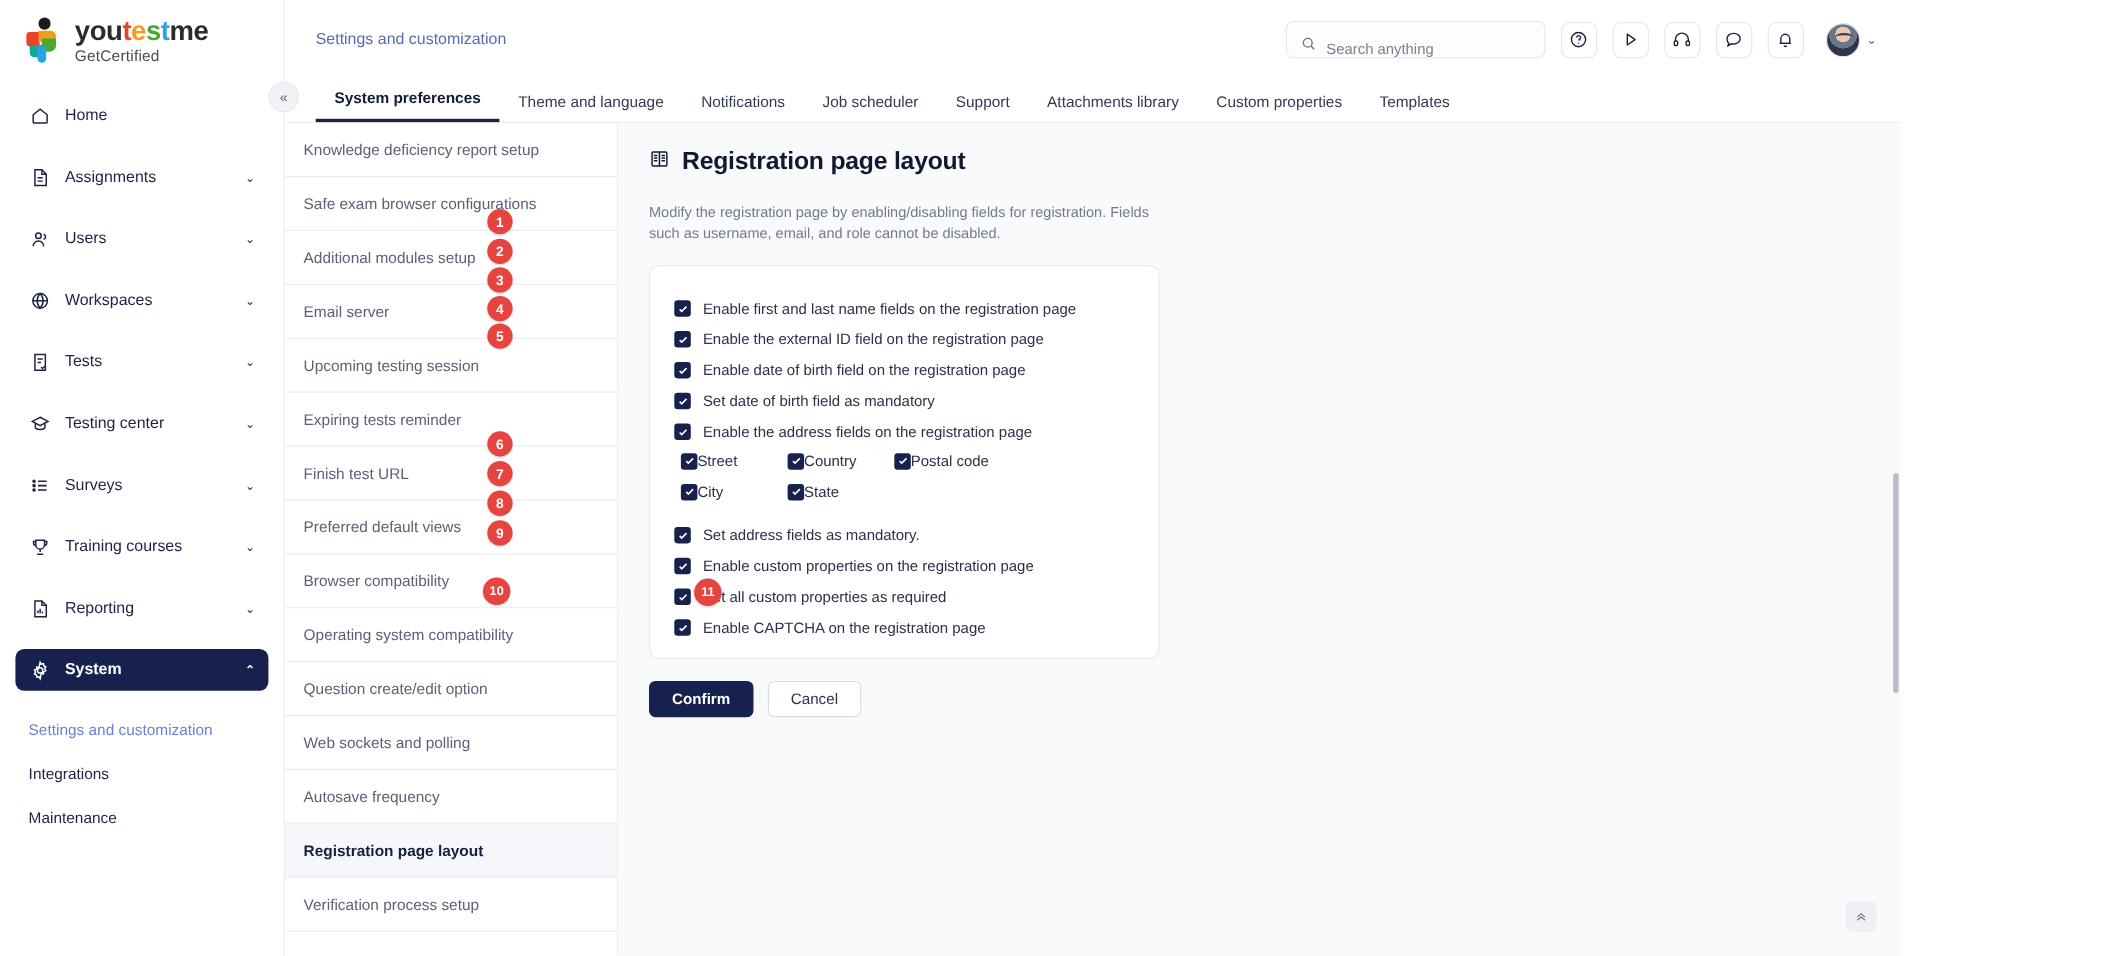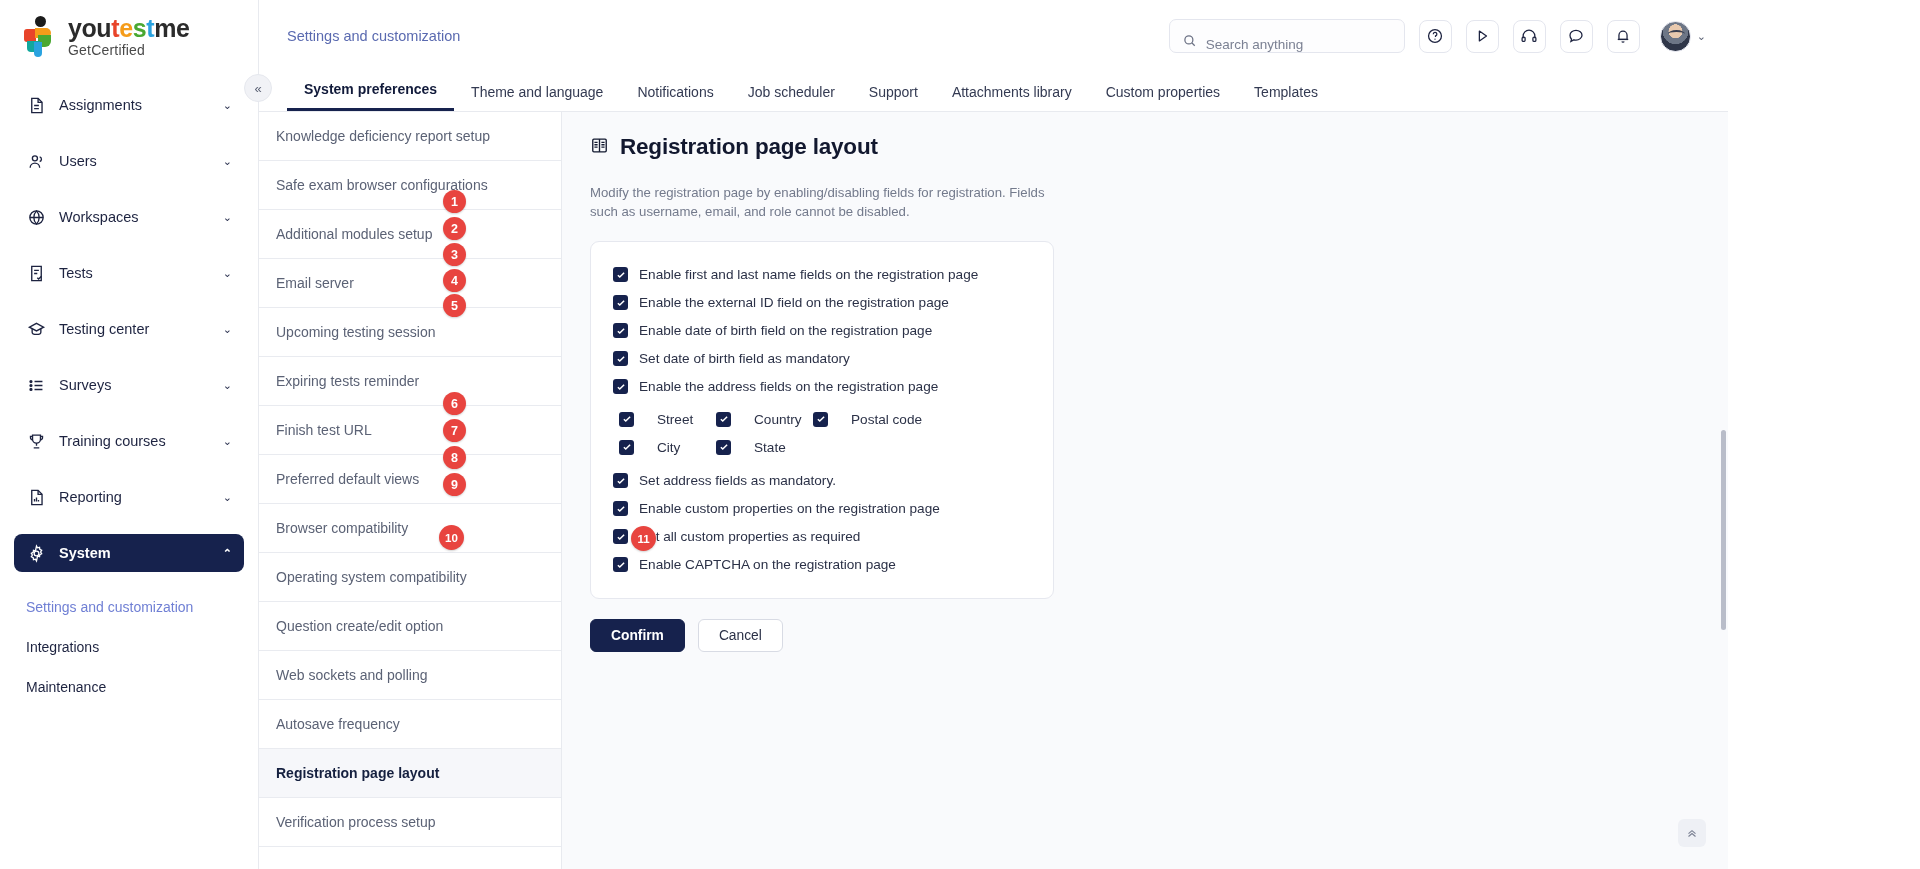--- a/index.html
+++ b/index.html
@@ -200,6 +200,14 @@
 
     <nav class="nav">
 
+      <div class="nav-item">
+        <span class="ico">
+          <svg viewBox="0 0 24 24" width="19" height="19" fill="none" stroke="currentColor" stroke-width="1.7">
+              <path d="M4 10.5 12 4l8 6.5V19a1 1 0 0 1-1 1H5a1 1 0 0 1-1-1z"></path>
+            </svg>
+        </span>
+        <span class="lbl">Home</span>
+      </div>
 
       <div class="nav-item">
         <span class="ico">

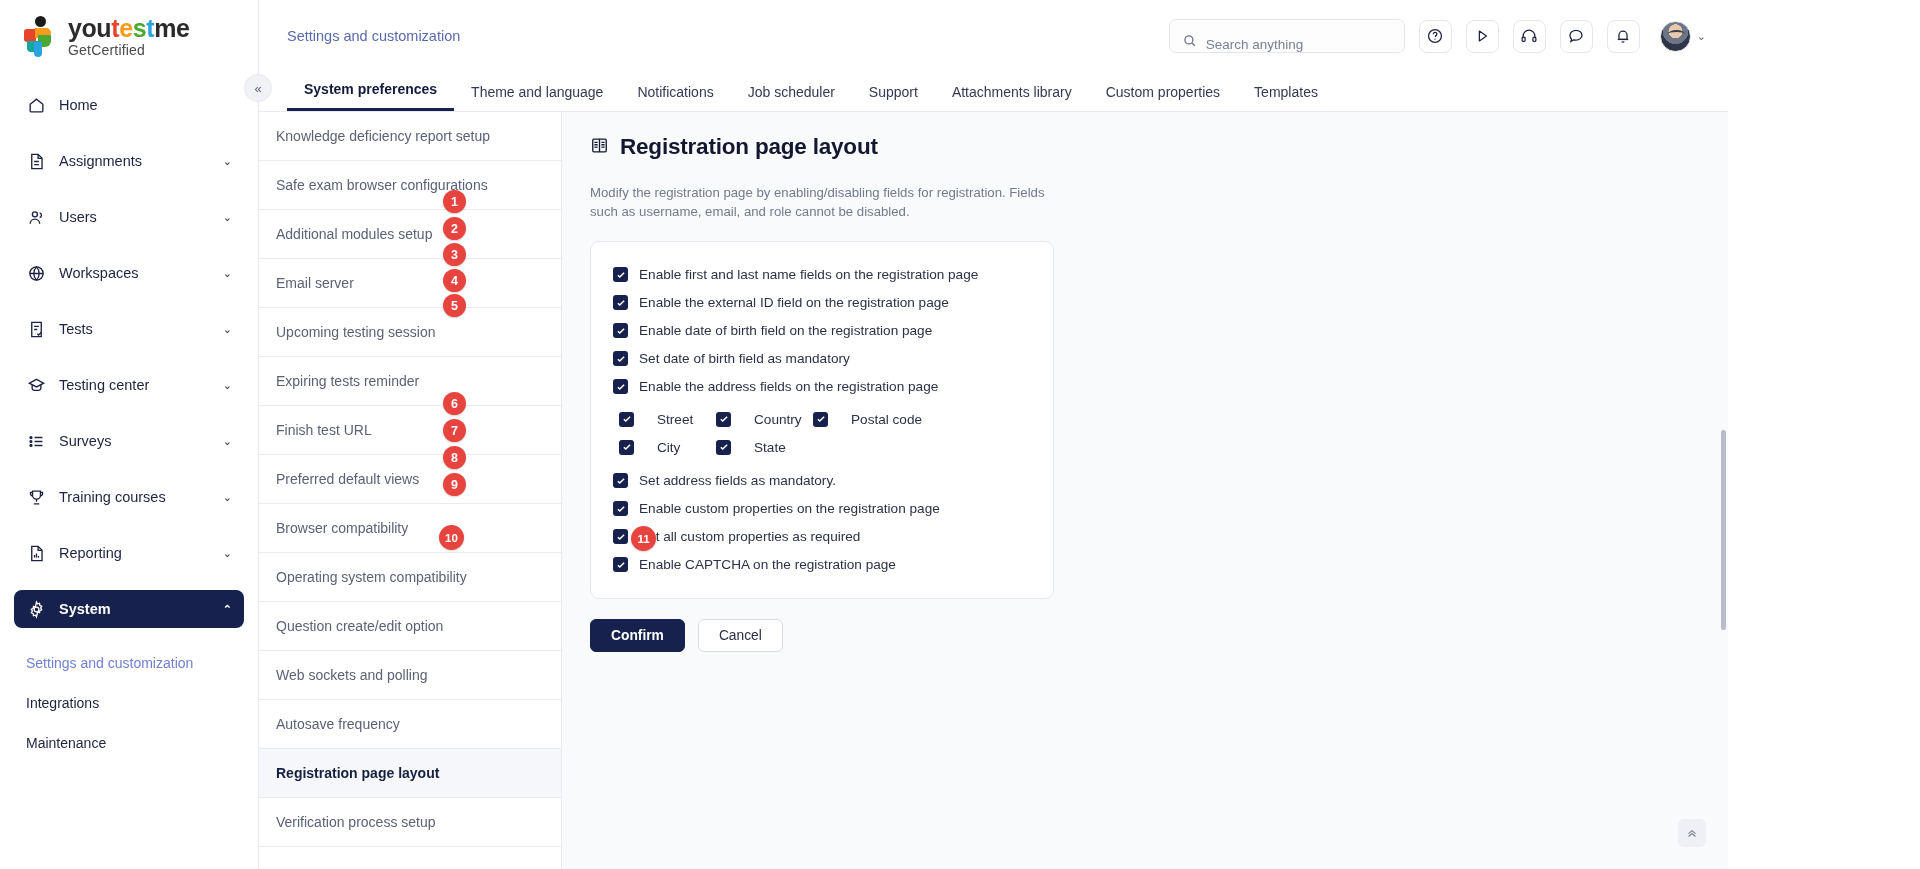--- a/index.html
+++ b/index.html
@@ -129,7 +129,7 @@
     border: 1px solid #e6e8ef; border-radius: 9px;
     padding: 19px 22px 20px 22px;
   }
-  .chk-row { display: flex; align-items: center; gap: 11px; height: 27px; }
+  .chk-row { display: flex; align-items: flex-end; gap: 11px; height: 27px; }
   .chk-row + .chk-row { margin-top: 1px; }
   .cb {
     width: 15px; height: 15px; border-radius: 3px; background: #16224d;

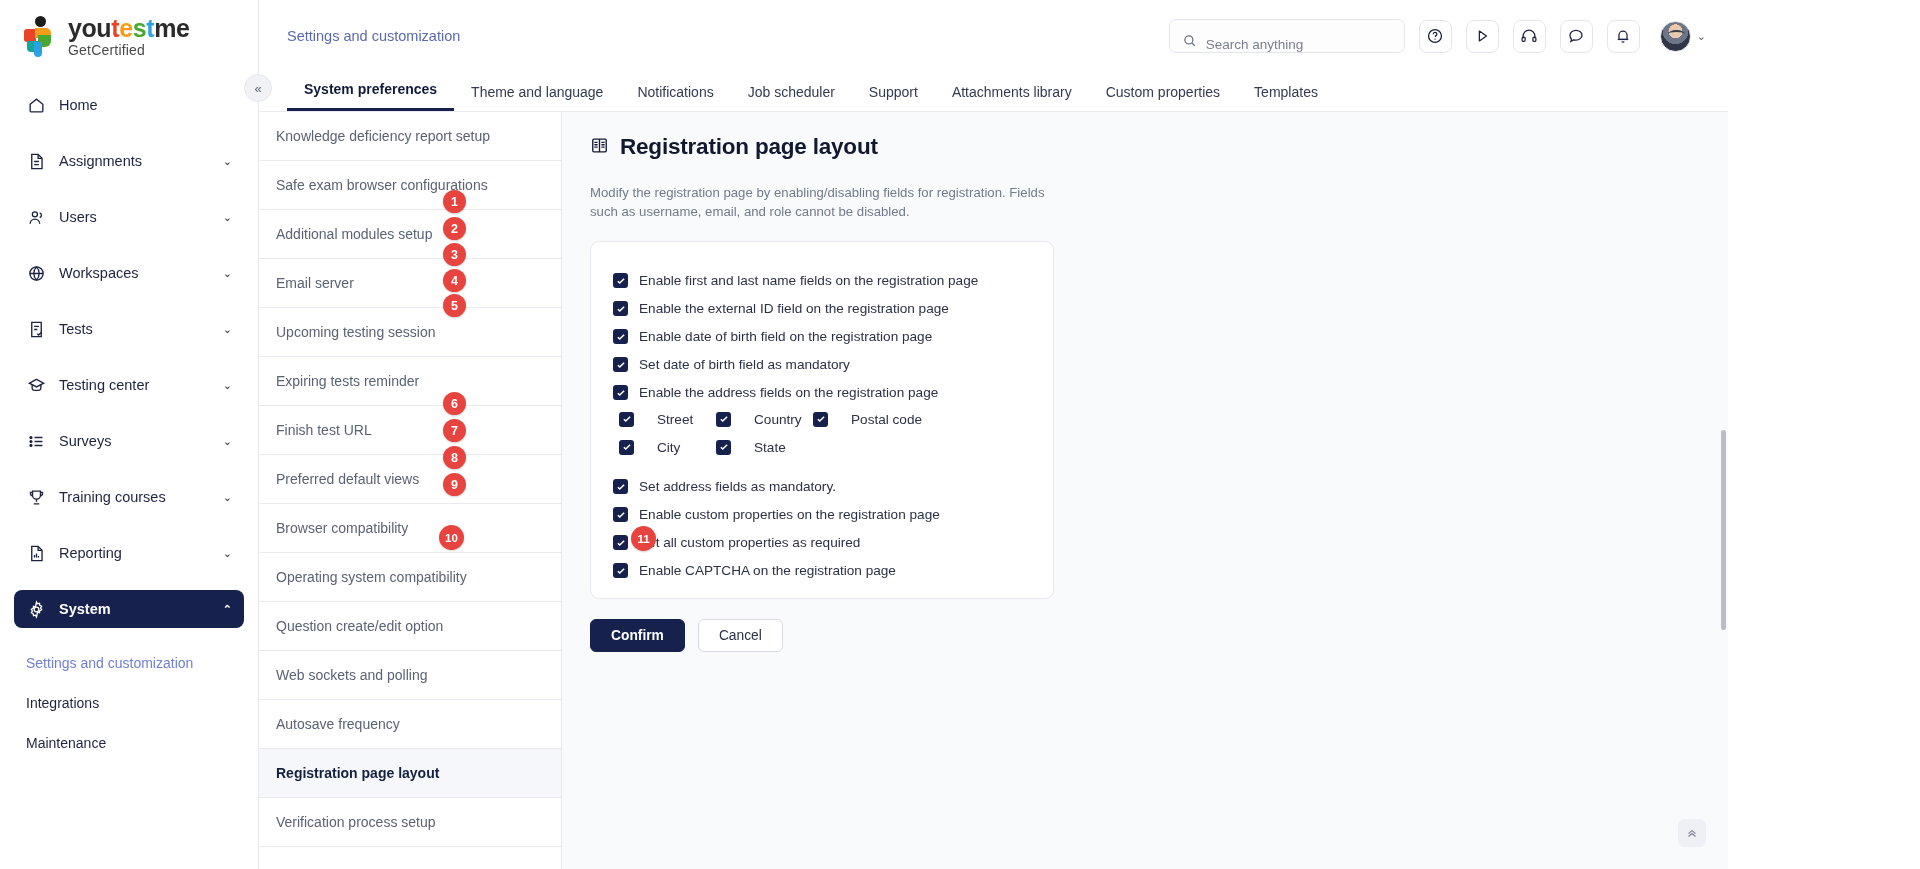--- a/index.html
+++ b/index.html
@@ -140,7 +140,7 @@
   .chk-label { font-size: 13.6px; color: #2b3147; }
   .sub-group { margin: 5px 0 6px 6px; }
   .sub-line { display: flex; align-items: center; gap: 9px; height: 28px; }
-  .sub-line .pair { display: flex; align-items: center; gap: 23px; }
+  .sub-line .pair { display: flex; align-items: center; gap: 0; }
   .pair.w1 { width: 88px; } .pair.w2 { width: 88px; }
   .sub-label { font-size: 13.6px; color: #2b3147; }
 

